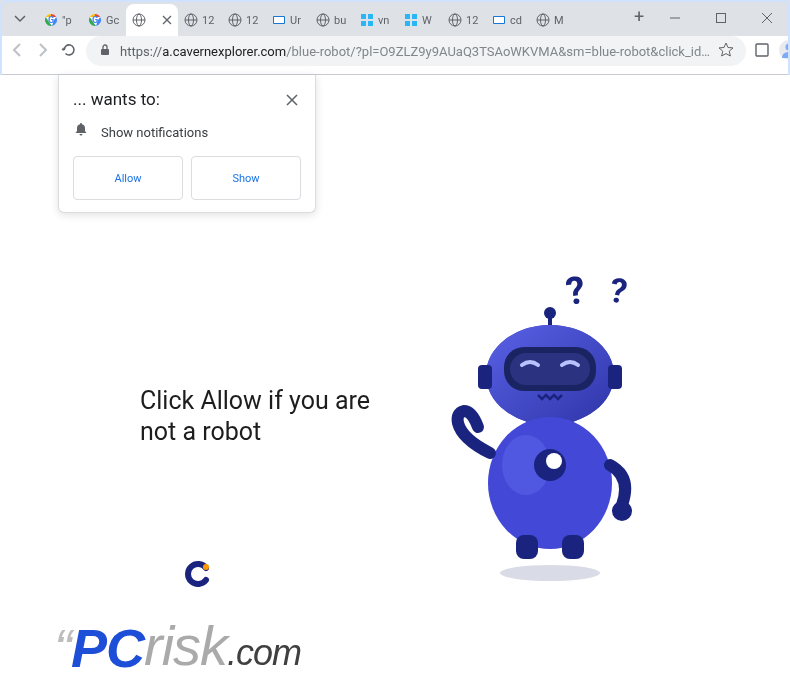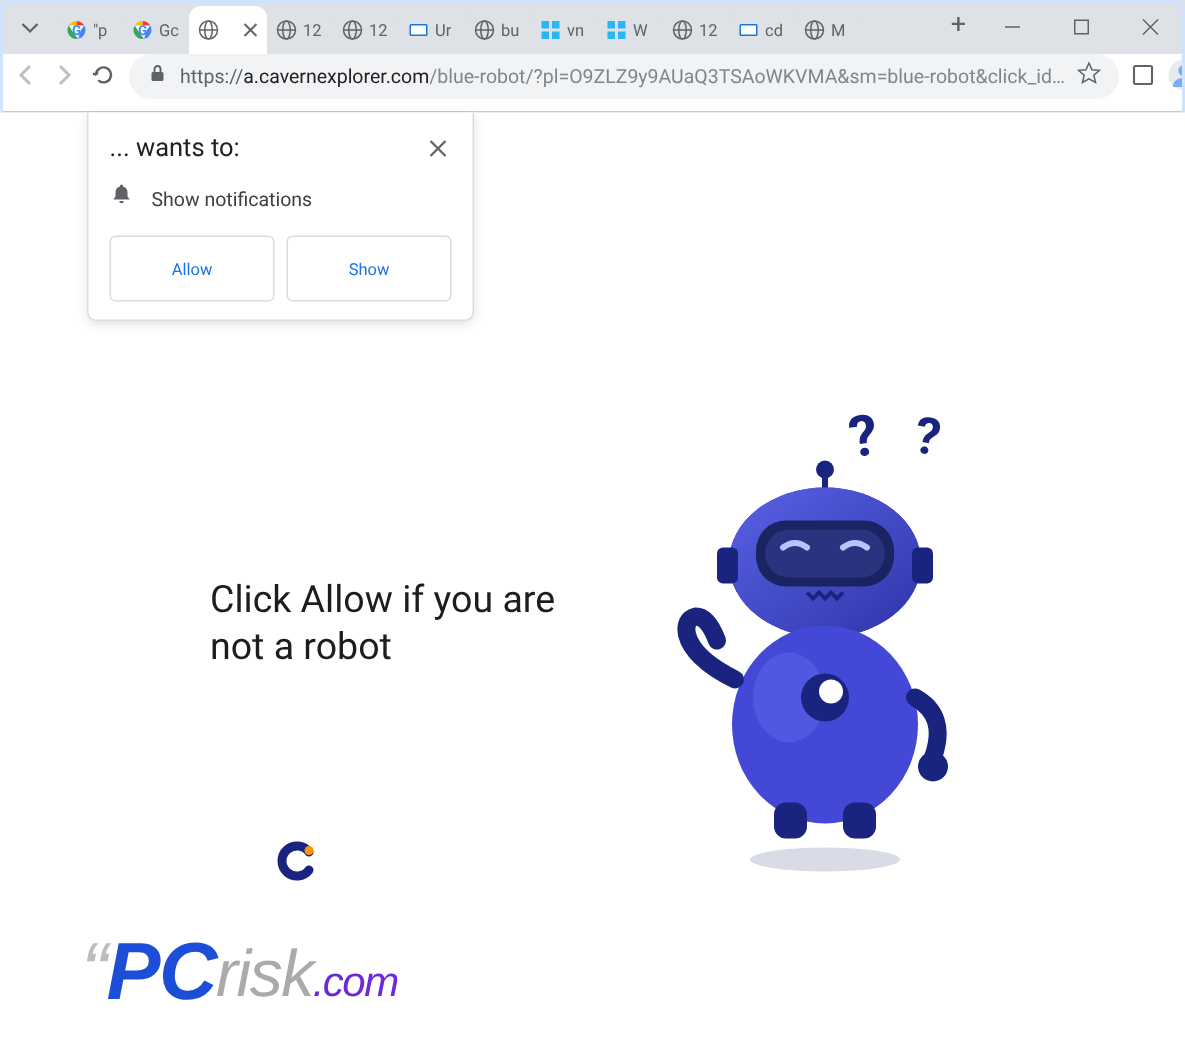--- a/index.html
+++ b/index.html
@@ -250,7 +250,7 @@
       font-family: Arial, sans-serif;
     }
     .watermark .pc { color: #1d4ed8; }
-    .watermark .risk { color: #aaa; font-weight: 400; font-style: italic; font-size: 44px; vertical-align: 2px;}
+    .watermark .risk { color: #aaa; font-weight: 400; font-style: italic; font-size: 56px; vertical-align: 2px;}
     .watermark .com { color: #6d28d9; font-weight: 400; font-style: italic; font-size: 28px; vertical-align: 2px;}
     .border {
       position: absolute;

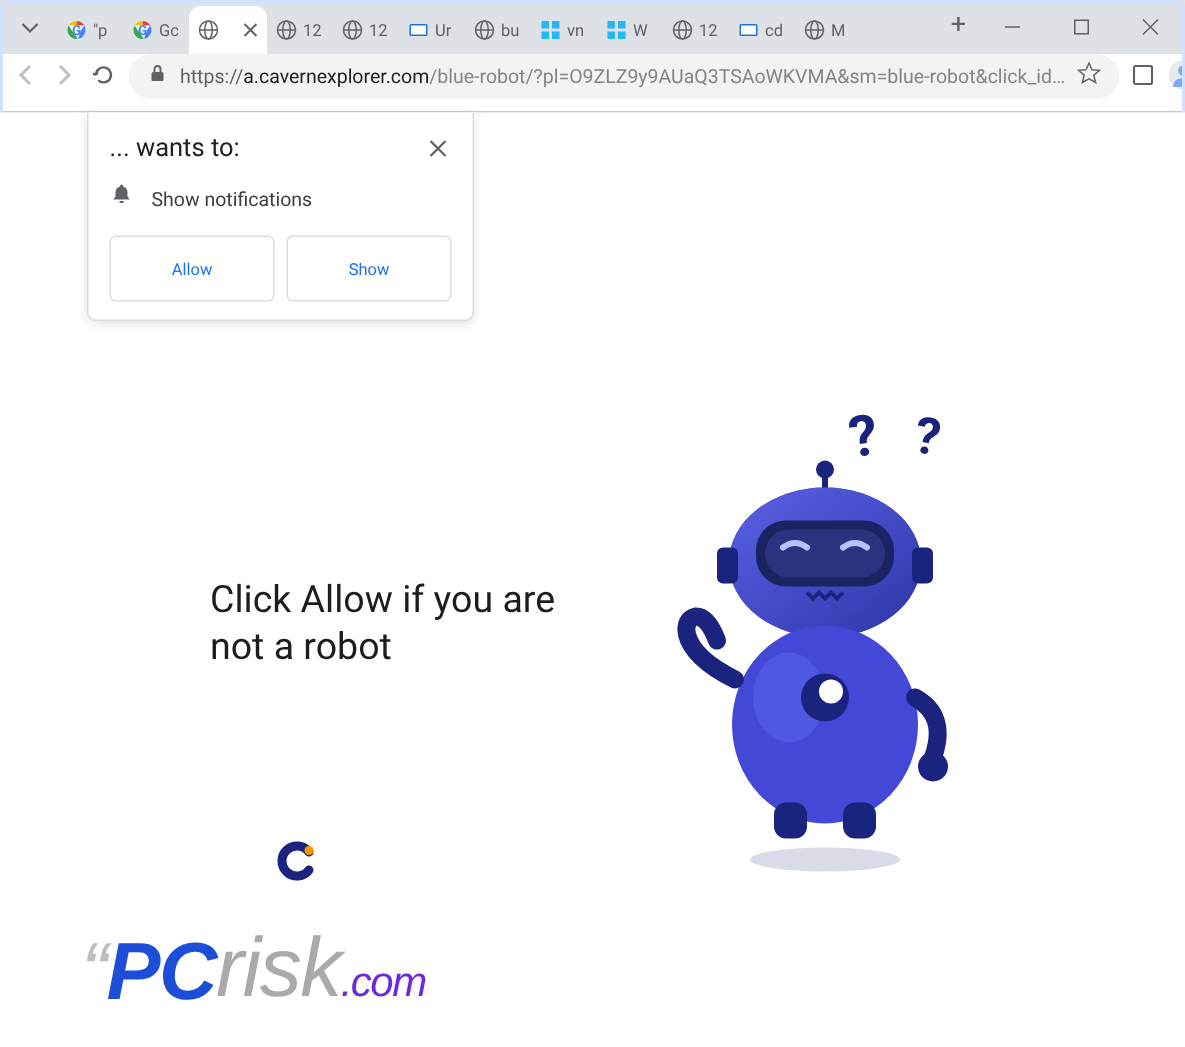--- a/index.html
+++ b/index.html
@@ -251,7 +251,7 @@
     }
     .watermark .pc { color: #1d4ed8; }
     .watermark .risk { color: #aaa; font-weight: 400; font-style: italic; font-size: 56px; vertical-align: 2px;}
-    .watermark .com { color: #6d28d9; font-weight: 400; font-style: italic; font-size: 28px; vertical-align: 2px;}
+    .watermark .com { color: #404040; font-weight: 400; font-style: italic; font-size: 36px; vertical-align: 2px;}
     .border {
       position: absolute;
       inset: 0;

